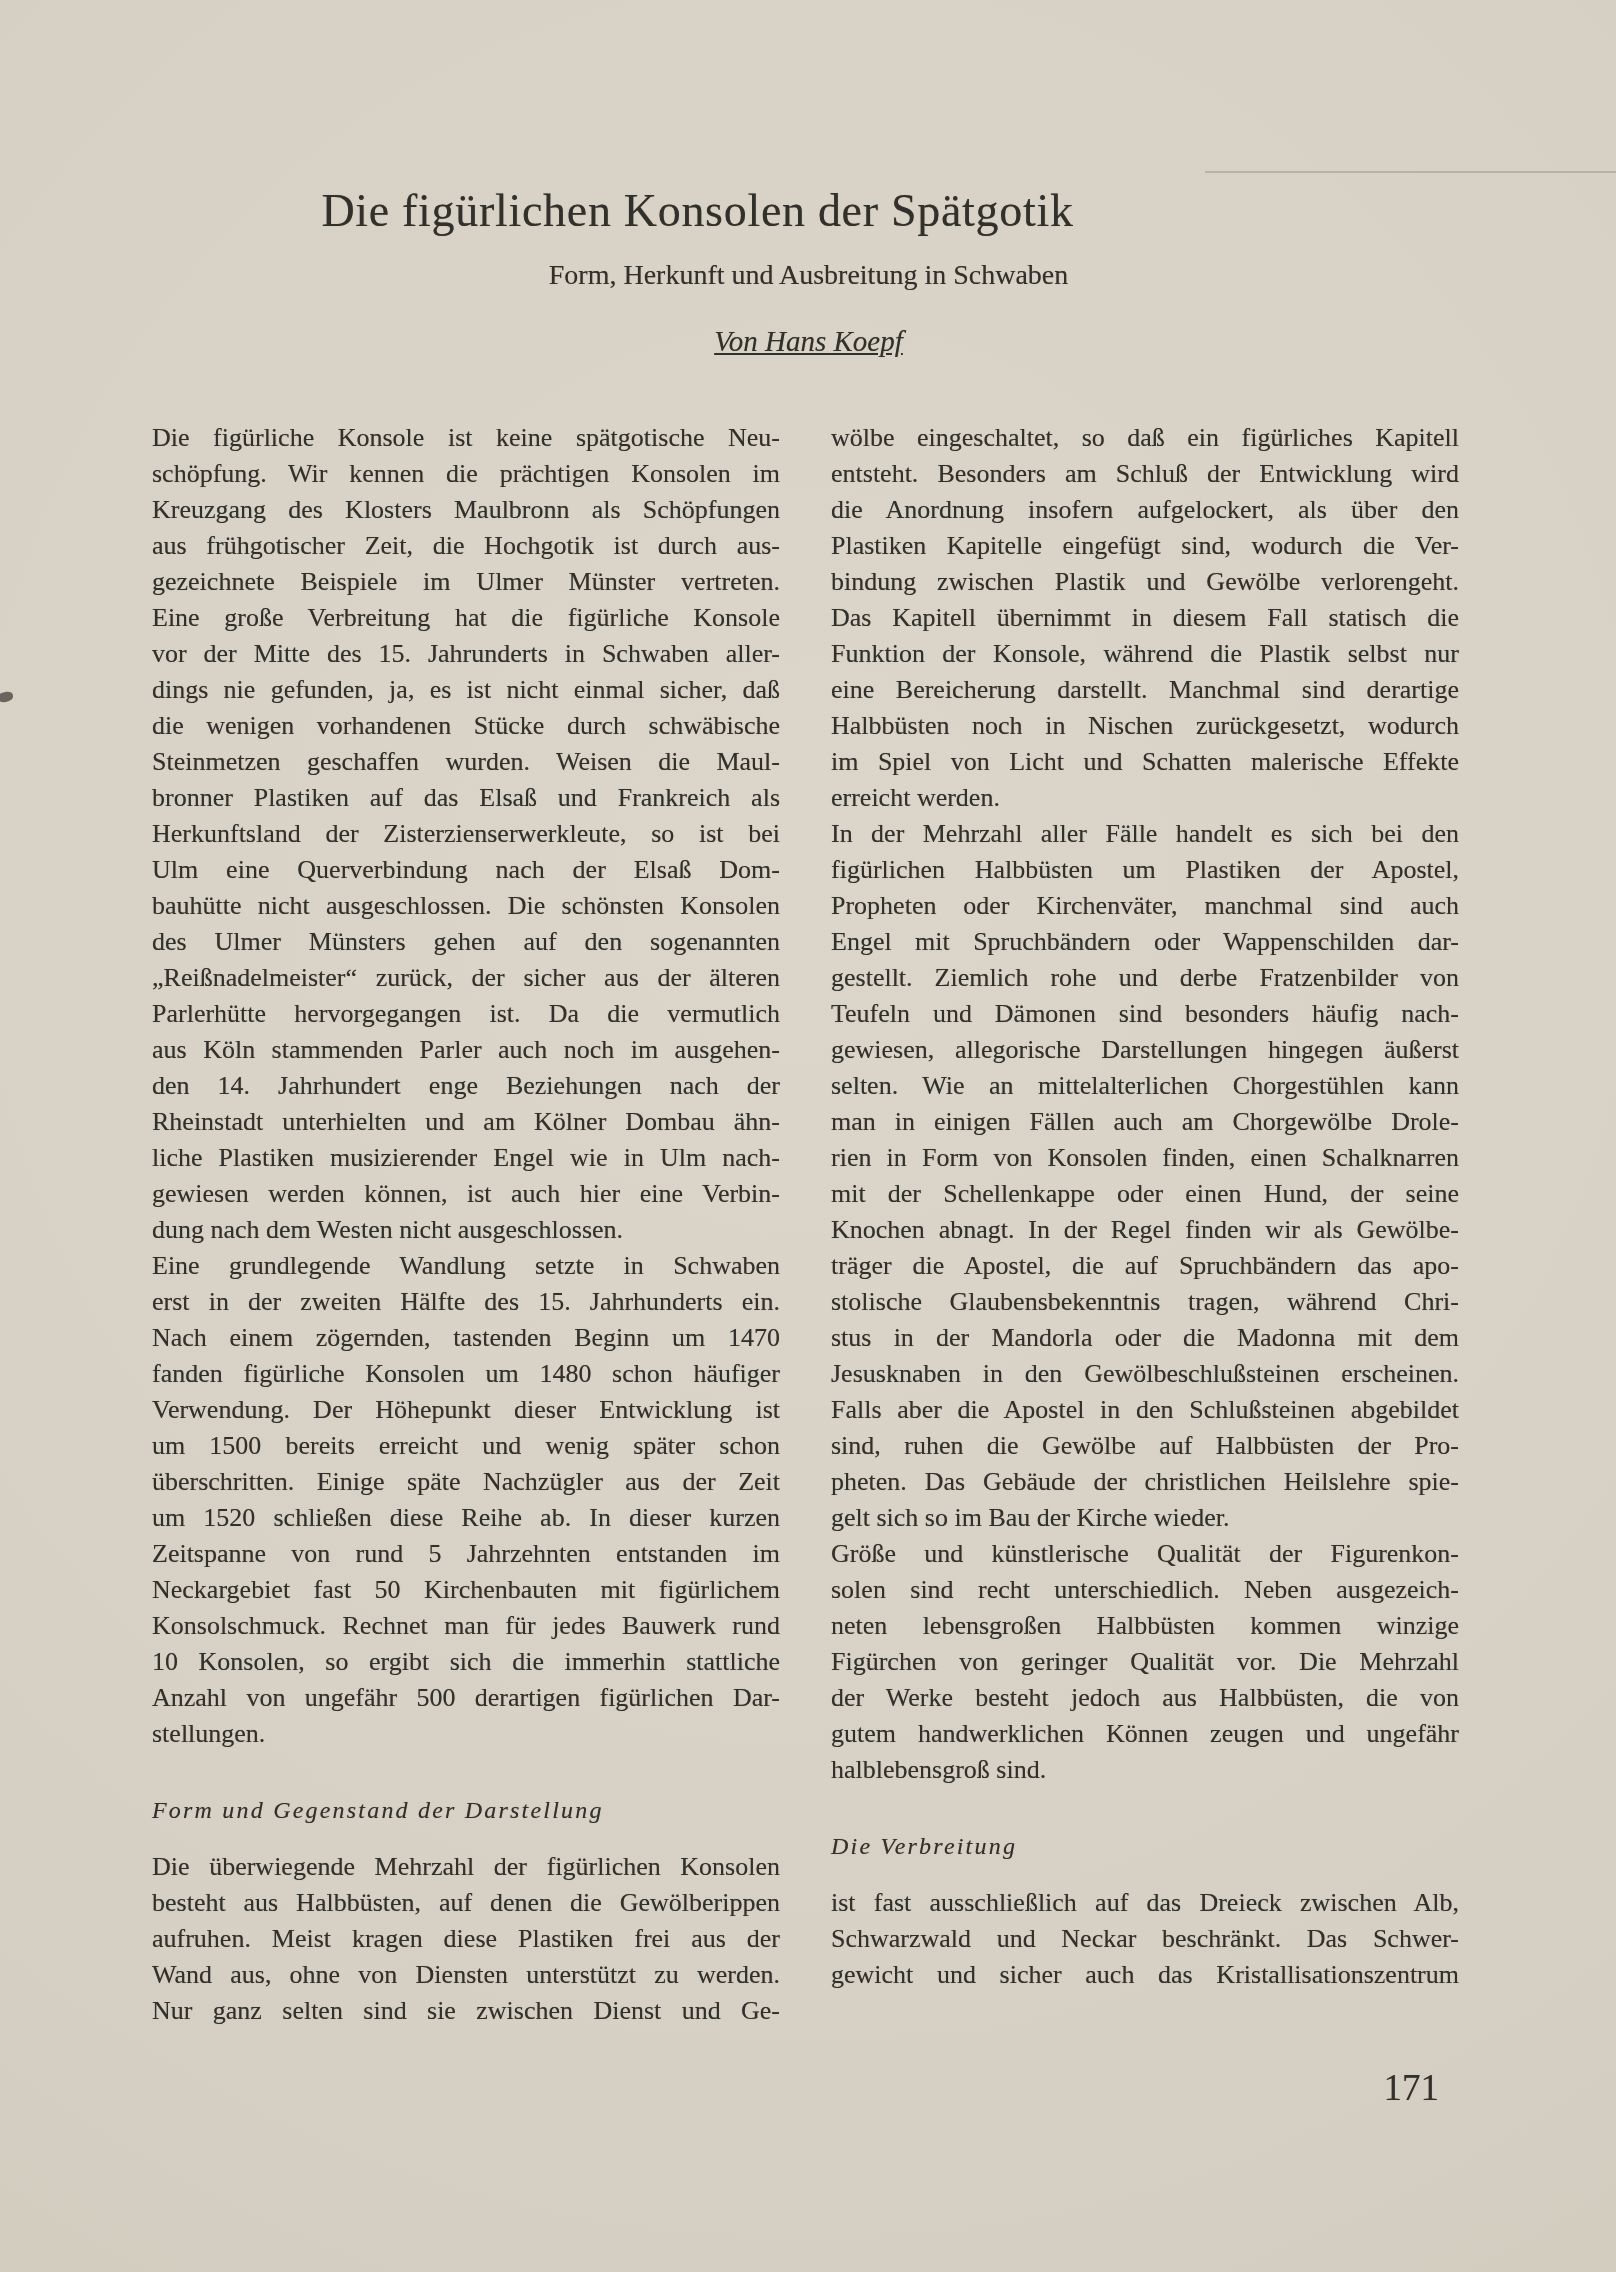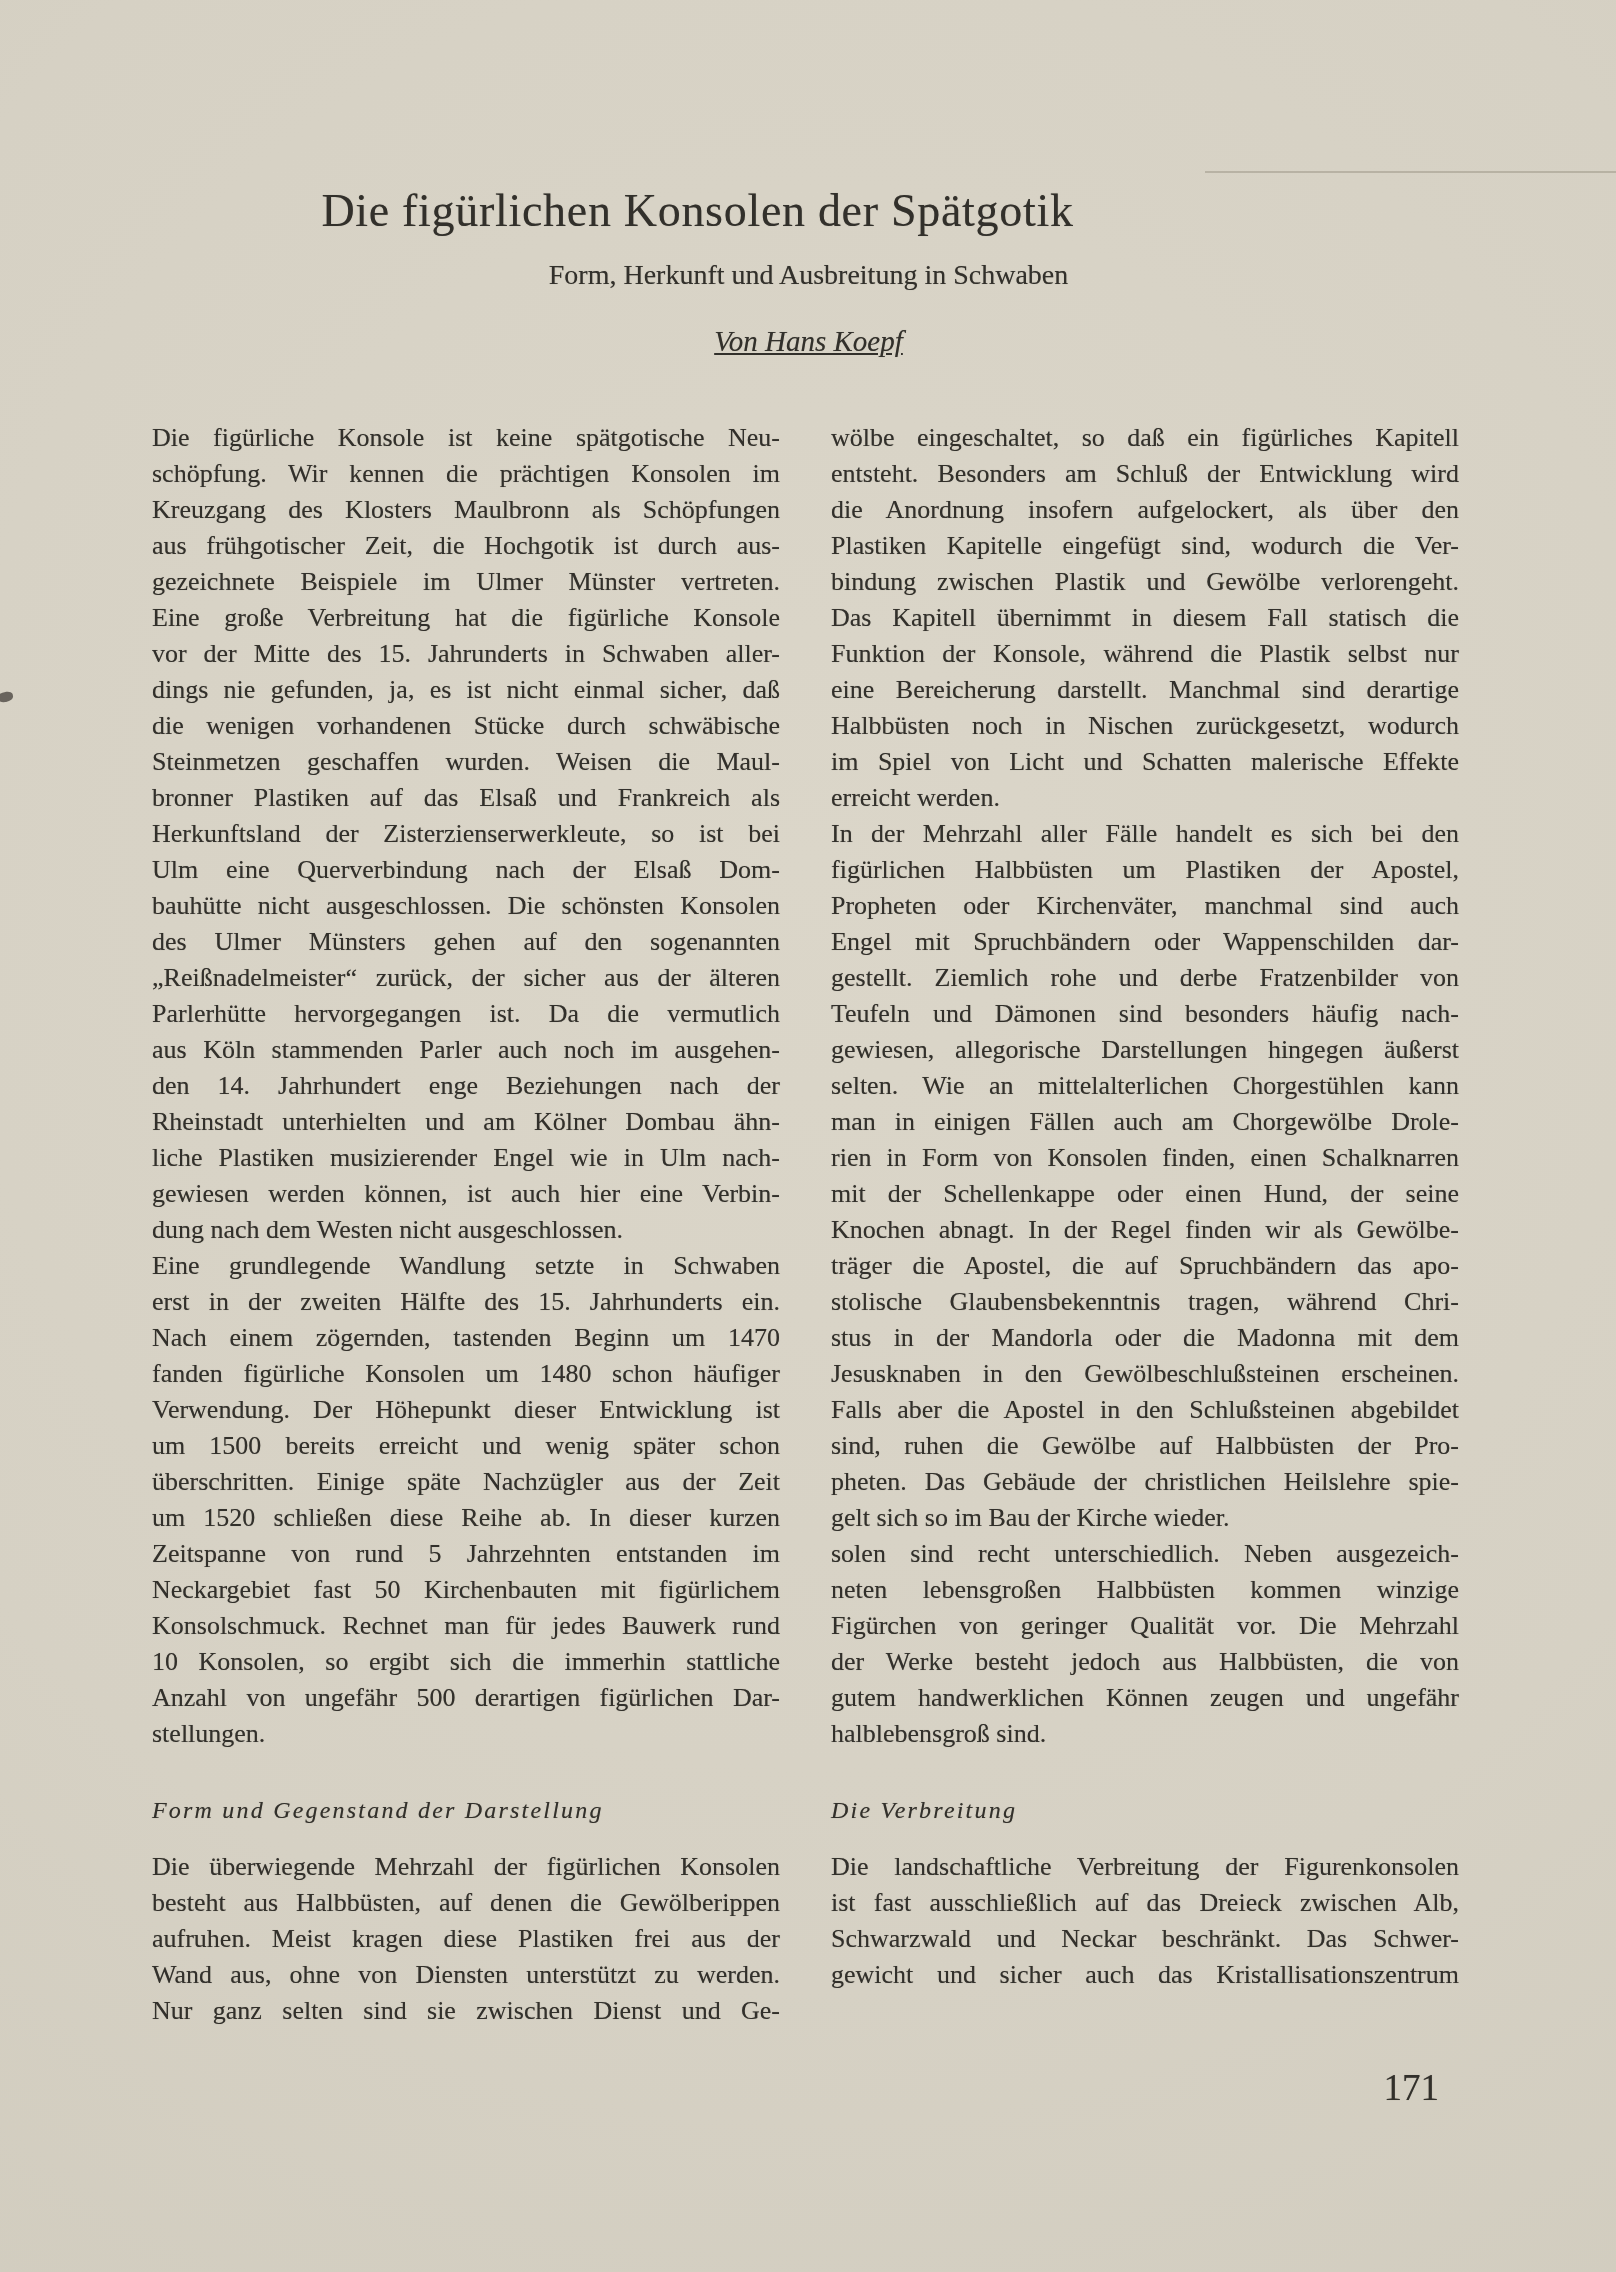--- a/index.html
+++ b/index.html
@@ -196,6 +196,7 @@
         <div class="line end">gelt sich so im Bau der Kirche wieder.</div>
       </div>
       <div class="para">
+        <div class="line">Größe und künstlerische Qualität der Figurenkon-</div>
         <div class="line">solen sind recht unterschiedlich. Neben ausgezeich-</div>
         <div class="line">neten lebensgroßen Halbbüsten kommen winzige</div>
         <div class="line">Figürchen von geringer Qualität vor. Die Mehrzahl</div>

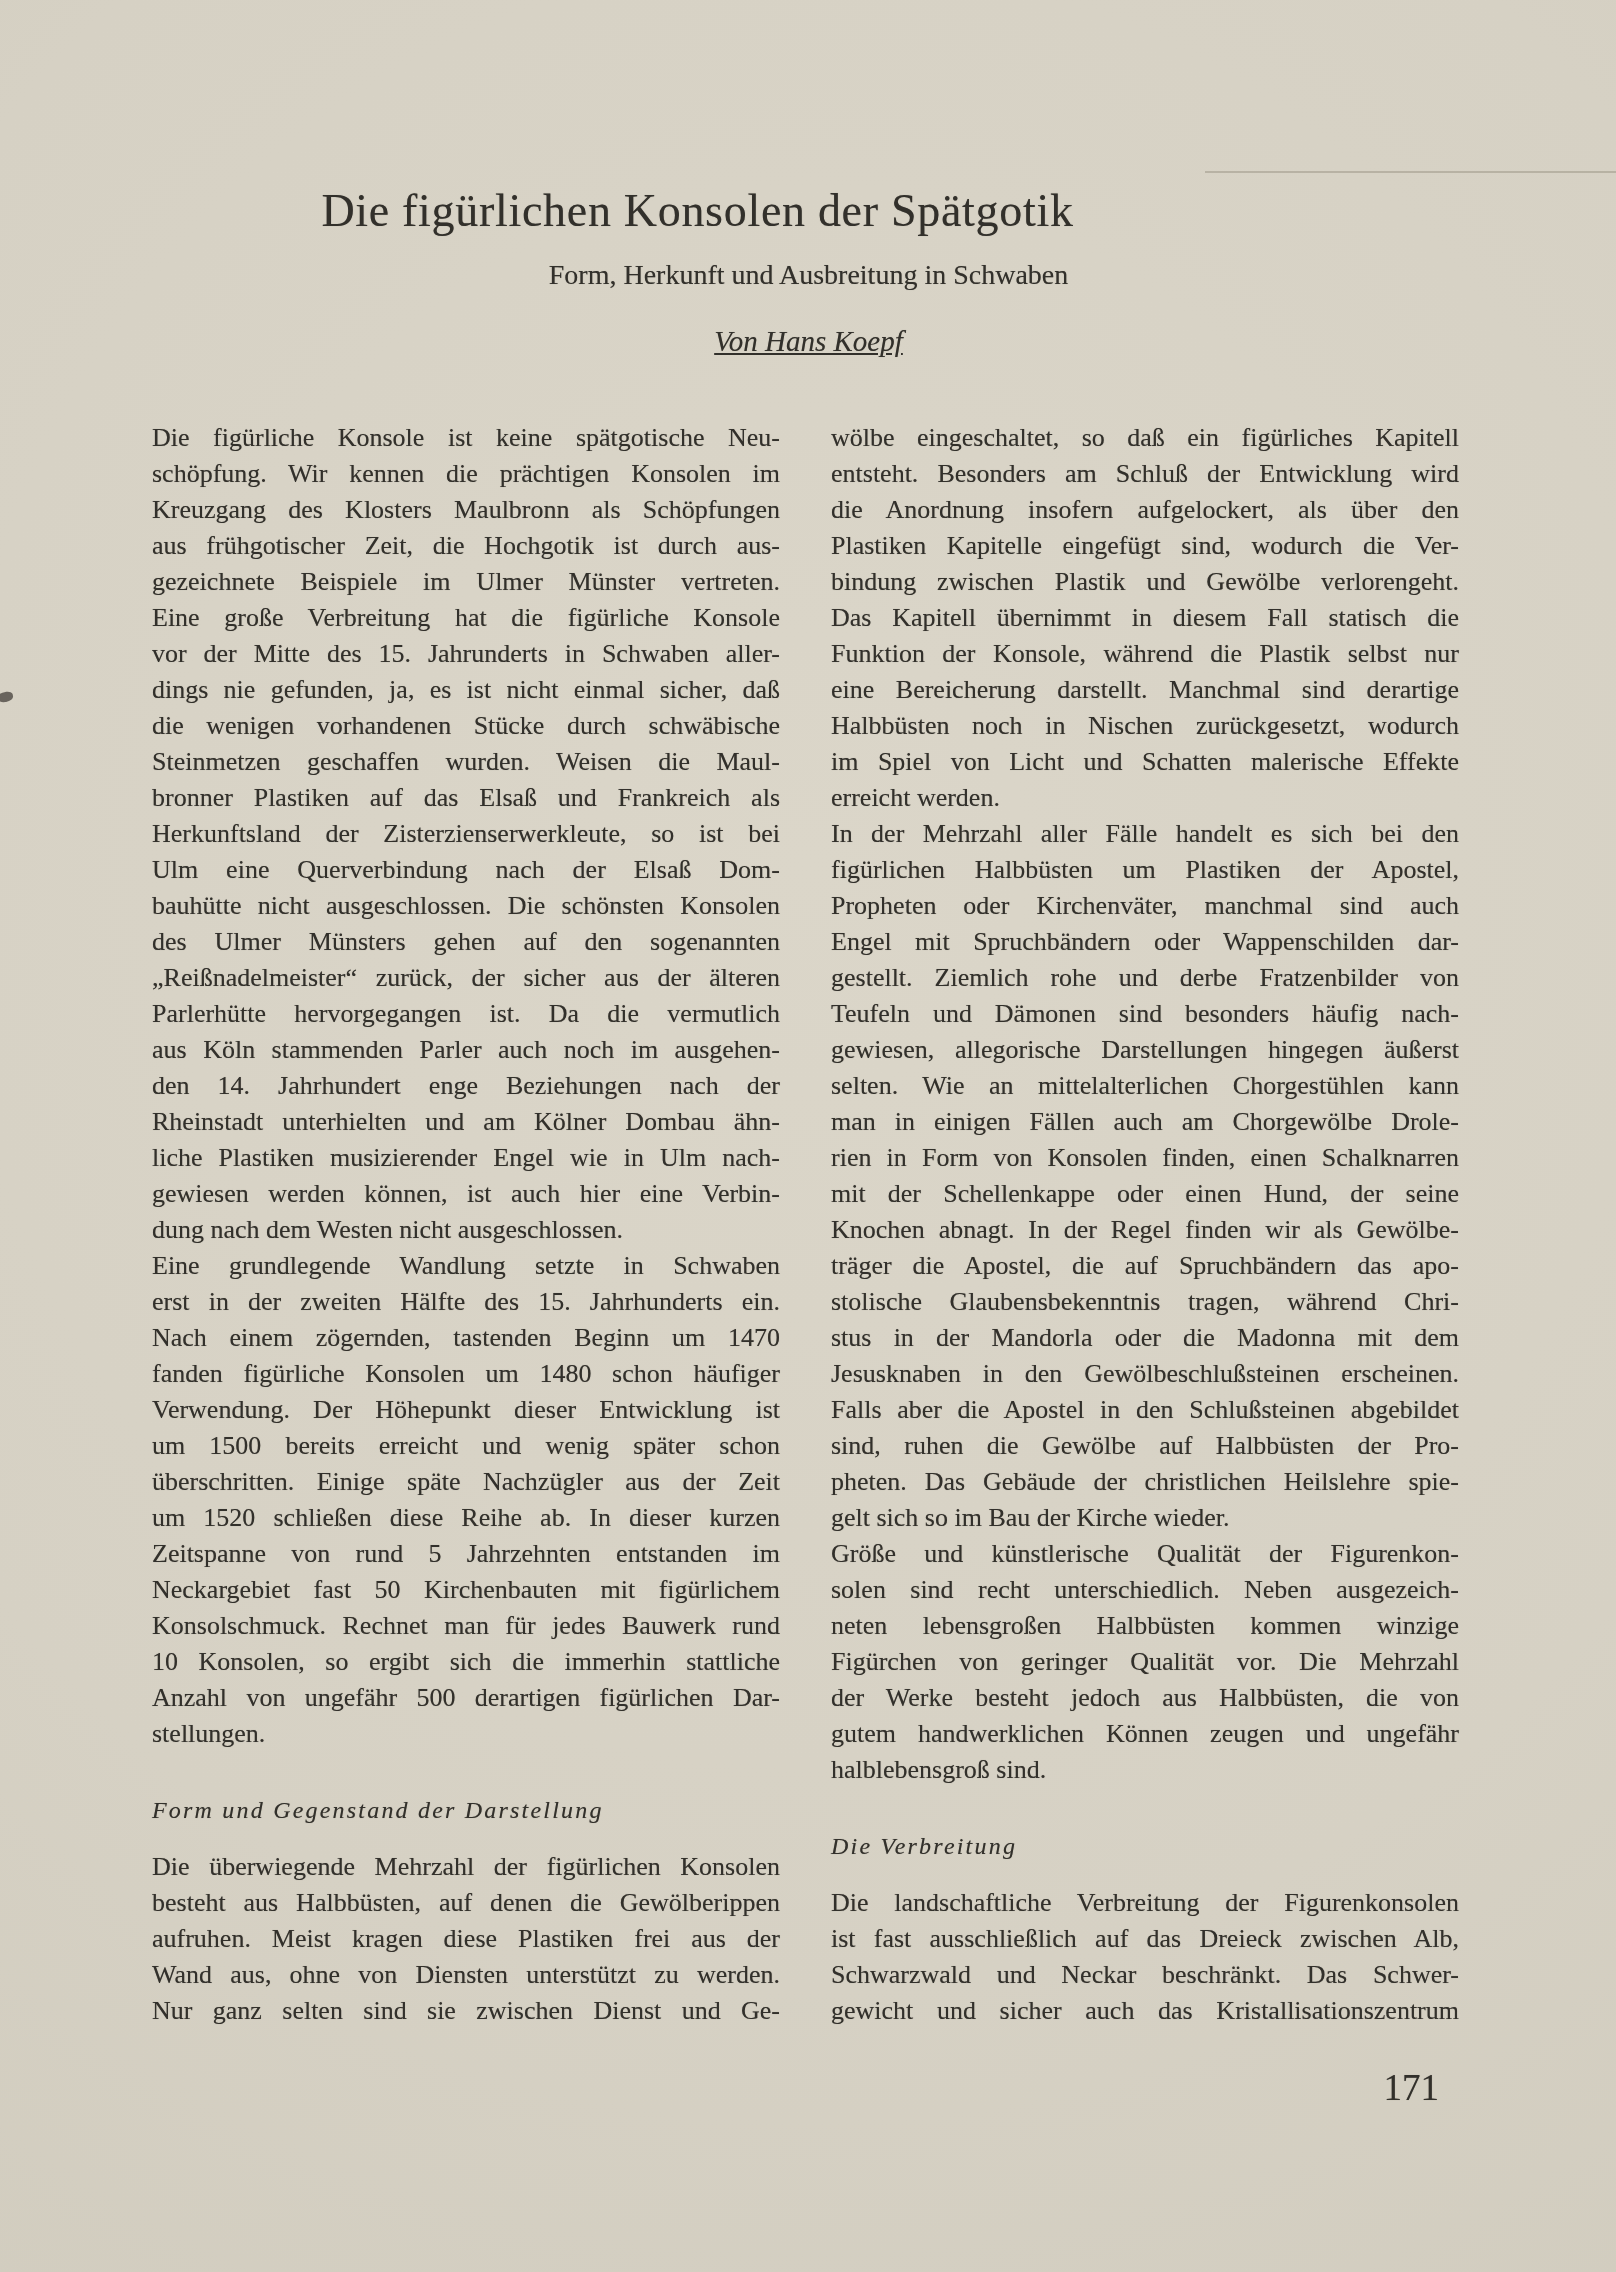--- a/index.html
+++ b/index.html
@@ -206,7 +206,6 @@
       </div>
       <div class="section-heading">Die Verbreitung</div>
       <div class="para">
-        <div class="line">Die landschaftliche Verbreitung der Figurenkonsolen</div>
         <div class="line">ist fast ausschließlich auf das Dreieck zwischen Alb,</div>
         <div class="line">Schwarzwald und Neckar beschränkt. Das Schwer-</div>
         <div class="line">gewicht und sicher auch das Kristallisationszentrum</div>

